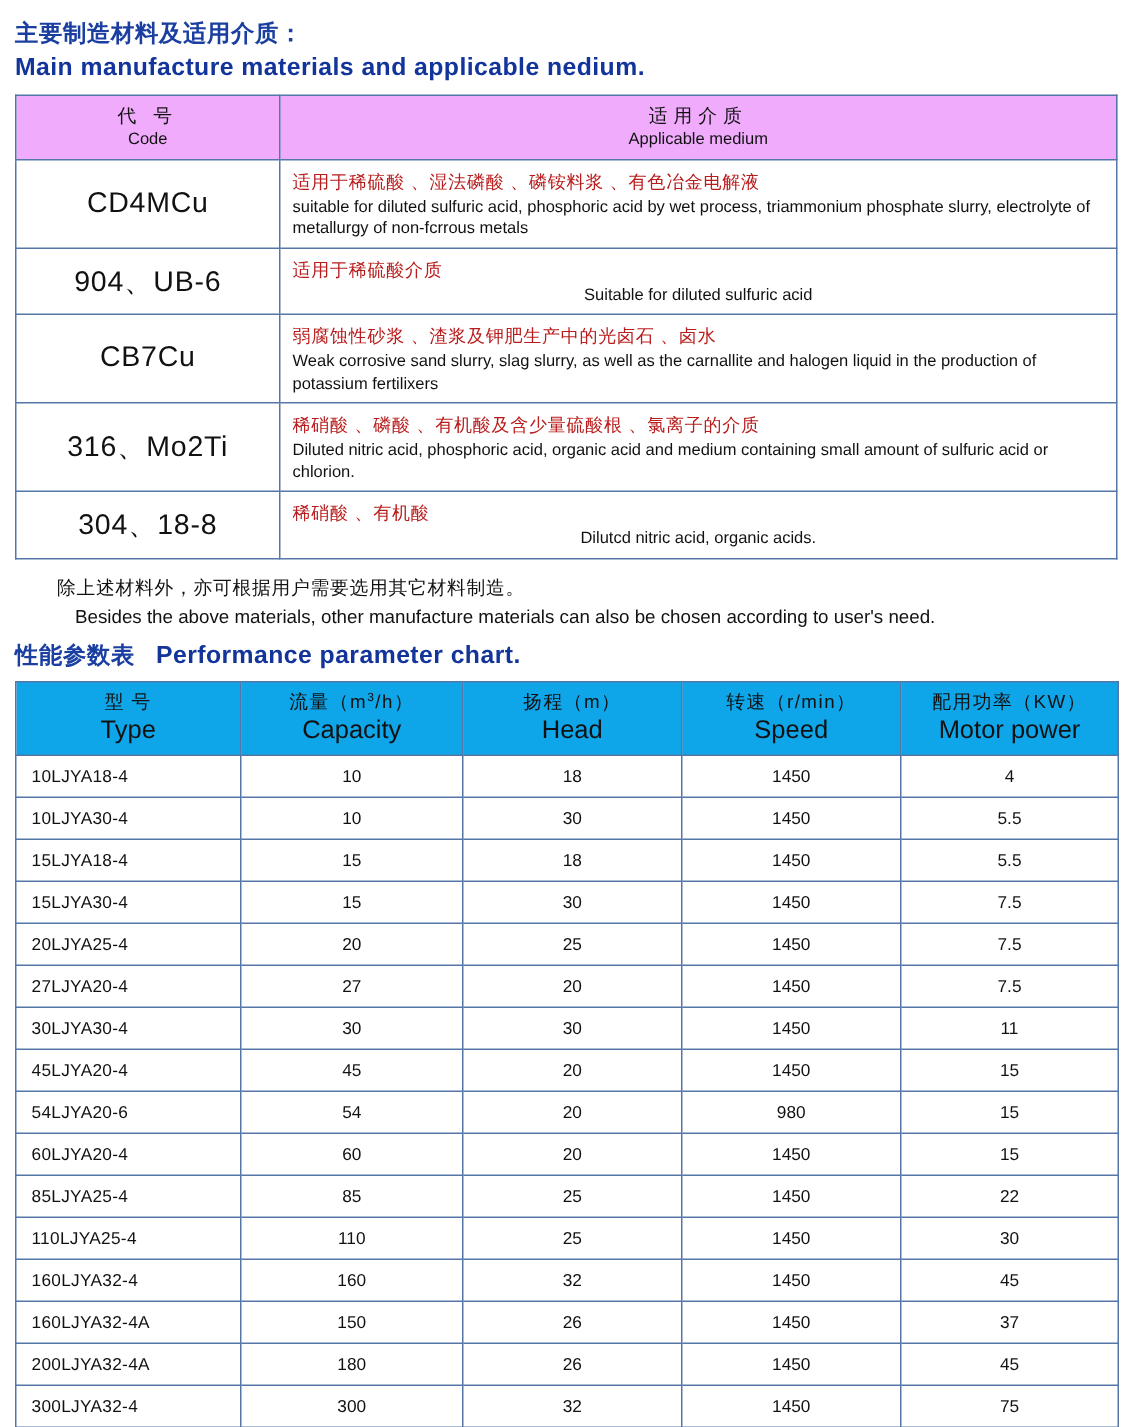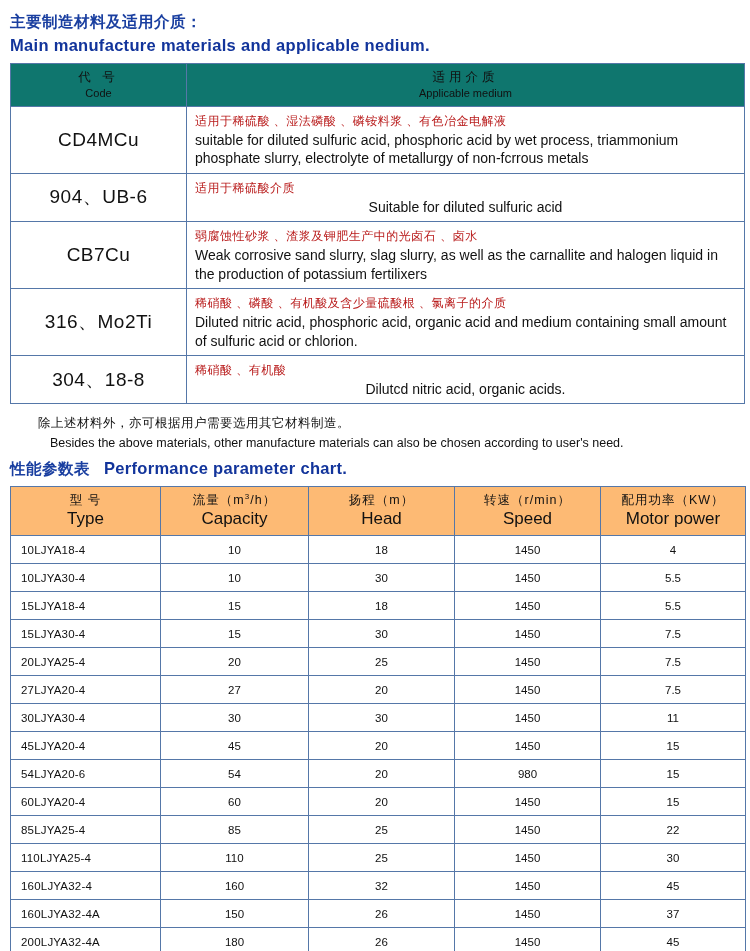--- a/index.html
+++ b/index.html
@@ -60,7 +60,7 @@
     padding: 5px 8px;
   }
   .mat-table thead td {
-    background: #0f766e;
+    background: #f0abfc;
     text-align: center;
   }
   .mat-head-cn {

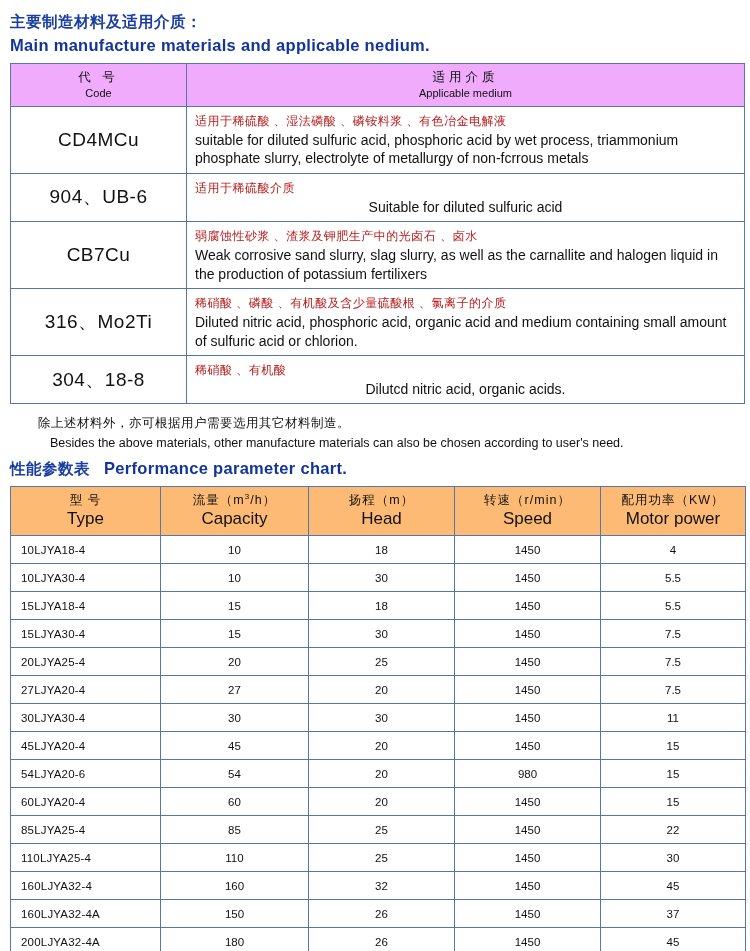--- a/index.html
+++ b/index.html
@@ -90,7 +90,7 @@
     letter-spacing: 0.5px;
   }
   .med-en {
-    font-size: 14px;
+    font-size: 11px;
     line-height: 1.32;
     color: #111;
     margin-top: 1px;

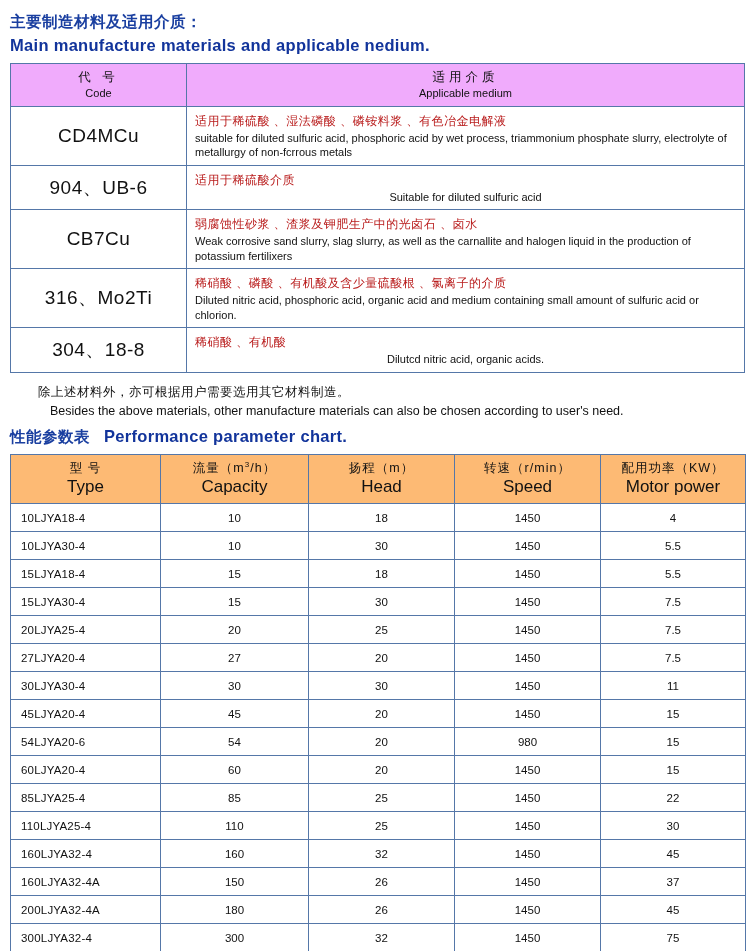--- a/index.html
+++ b/index.html
@@ -122,7 +122,7 @@
     height: 19px;
   }
   .perf-table thead td {
-    background: #fdba74;
+    background: #0ea5e9;
     padding: 5px 4px;
     height: auto;
   }

